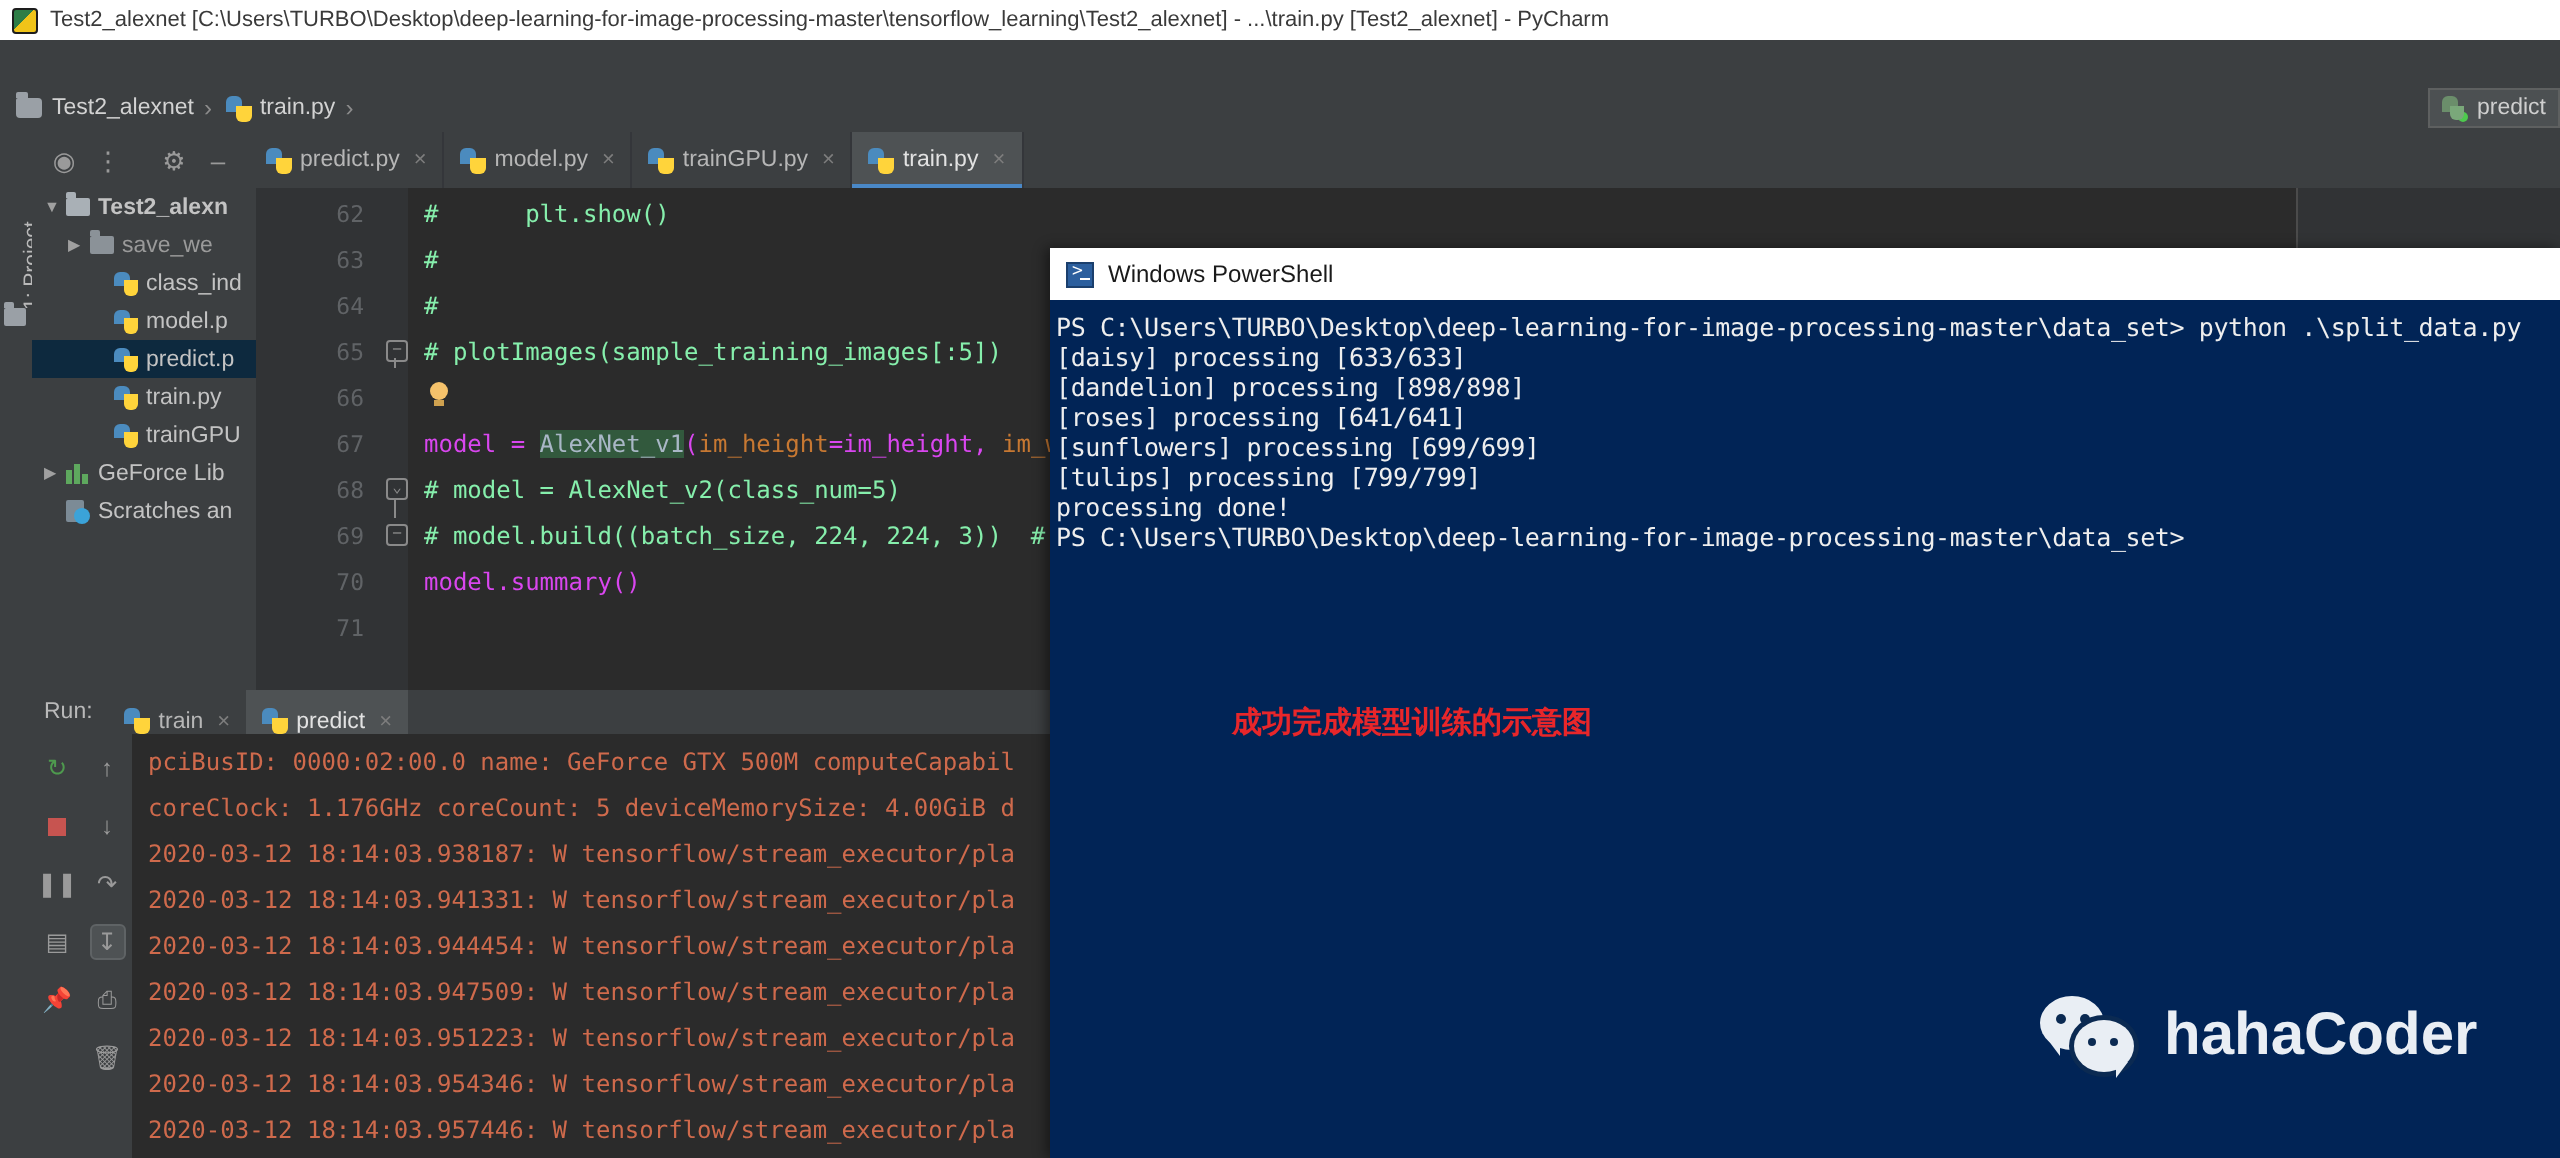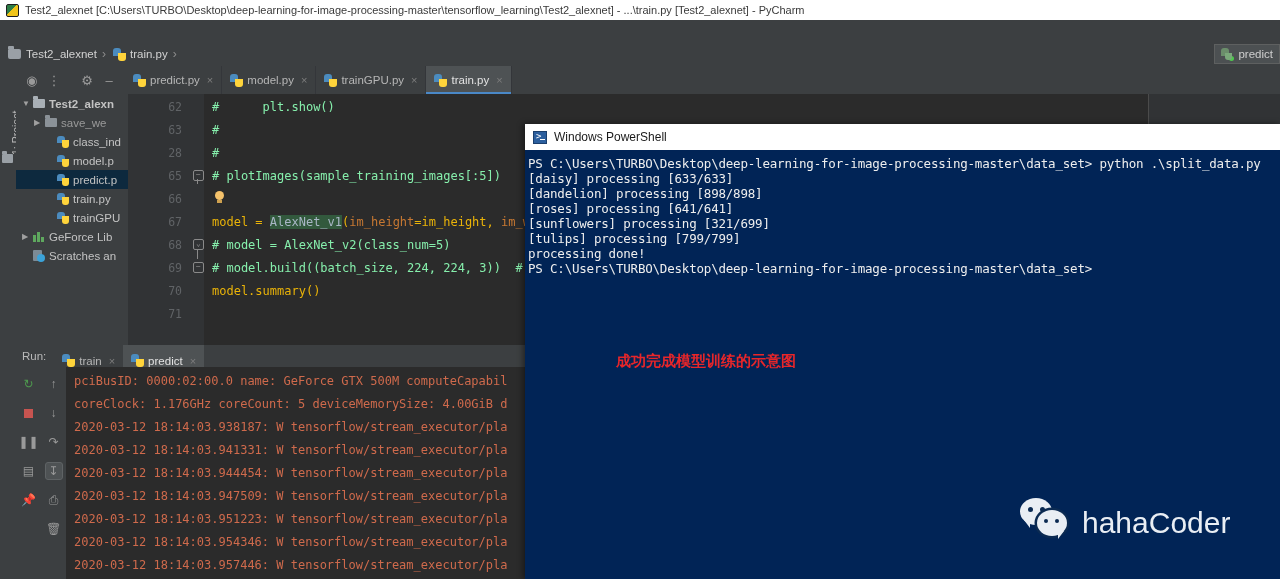--- a/index.html
+++ b/index.html
@@ -295,7 +295,7 @@
       <div class="gutter">
         <span class="lnum" style="top:6px">62</span>
         <span class="lnum" style="top:29px">63</span>
-        <span class="lnum" style="top:52px">28</span>
+        <span class="lnum" style="top:52px">64</span>
         <span class="lnum" style="top:75px">65</span>
         <span class="lnum" style="top:98px">66</span>
         <span class="lnum" style="top:121px">67</span>

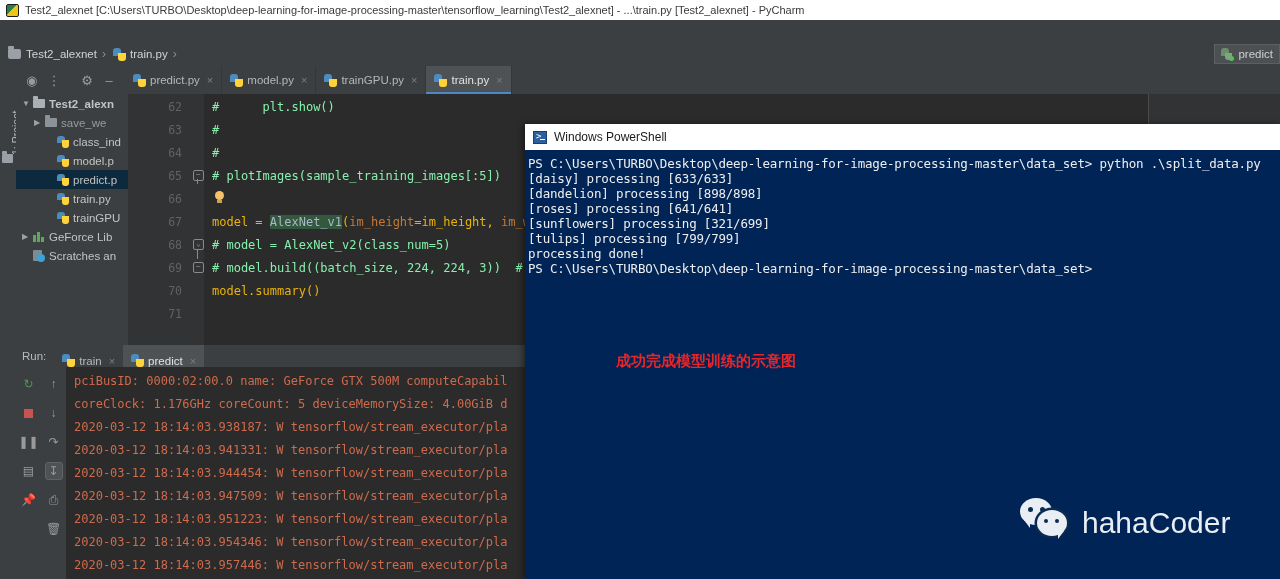--- a/index.html
+++ b/index.html
@@ -117,7 +117,7 @@
   .cmt{color:#86efac;}
   .hl{background:#32593d;color:#a9b7c6;}
   .param{color:#c77832;}
-  .plain{color:#eab308;}
+  .plain{color:#d946ef;}
   .bulb{position:absolute;width:11px;height:12px;}
   .bulb .b{position:absolute;left:1px;top:0;width:9px;height:9px;border-radius:50%;background:#f5c26b;}
   .bulb .s{position:absolute;left:3px;bottom:0;width:5px;height:3px;background:#cfa14f;}

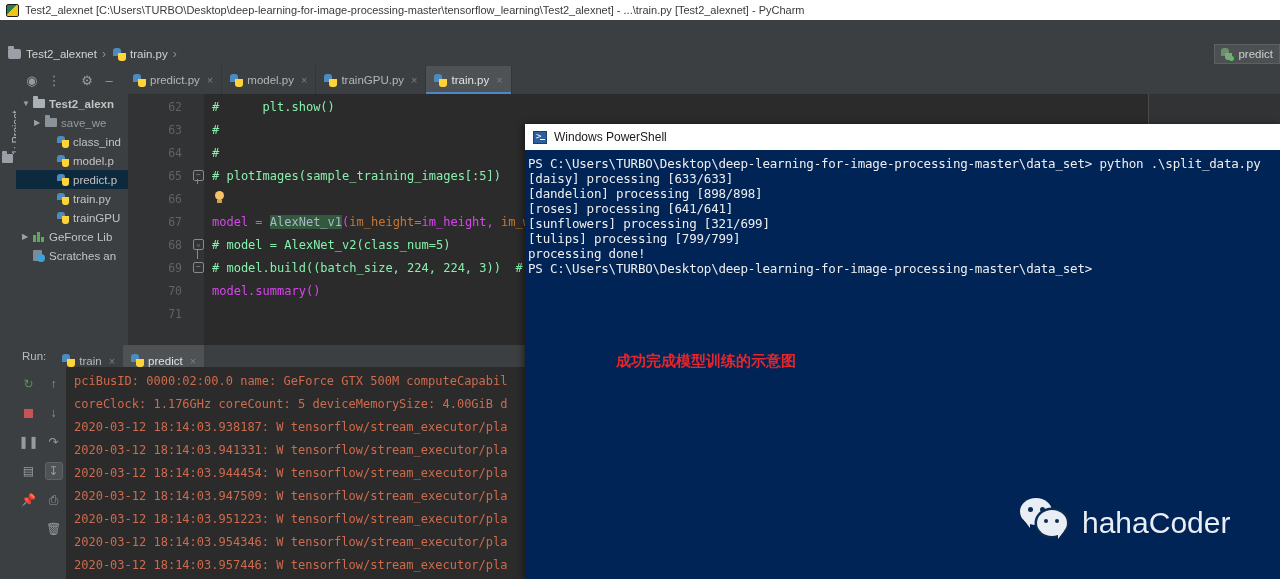--- a/index.html
+++ b/index.html
@@ -388,7 +388,7 @@
       <div class="psline" style="top:21px">[daisy] processing [633/633]</div>
       <div class="psline" style="top:36px">[dandelion] processing [898/898]</div>
       <div class="psline" style="top:51px">[roses] processing [641/641]</div>
-      <div class="psline" style="top:66px">[sunflowers] processing [321/699]</div>
+      <div class="psline" style="top:66px">[sunflowers] processing [699/699]</div>
       <div class="psline" style="top:81px">[tulips] processing [799/799]</div>
       <div class="psline" style="top:96px">processing done!</div>
       <div class="psline" style="top:111px">PS C:\Users\TURBO\Desktop\deep-learning-for-image-processing-master\data_set&gt;</div>

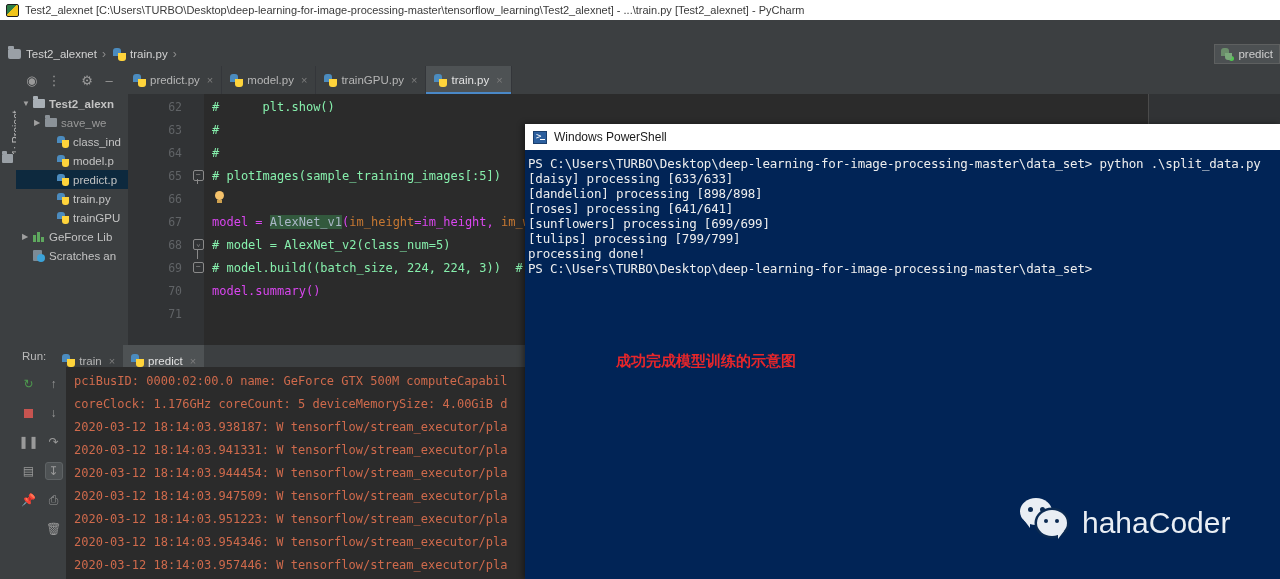--- a/index.html
+++ b/index.html
@@ -164,7 +164,7 @@
     font-family:"DejaVu Sans",sans-serif;font-weight:bold;white-space:nowrap;}
 
   
-  .wm{position:absolute;left:1020px;top:496px;display:flex;align-items:flex-end;}
+  .wm{position:absolute;left:1020px;top:496px;display:flex;align-items:center;font-weight:bold;}
   .wm-txt{font-size:30px;color:#e9eef4;margin-left:10px;font-family:"Liberation Sans",sans-serif;}
   .wm-ic{width:52px;height:44px;position:relative;flex:0 0 auto;}
   .bub{position:absolute;background:#e9eef4;border-radius:50%;}

